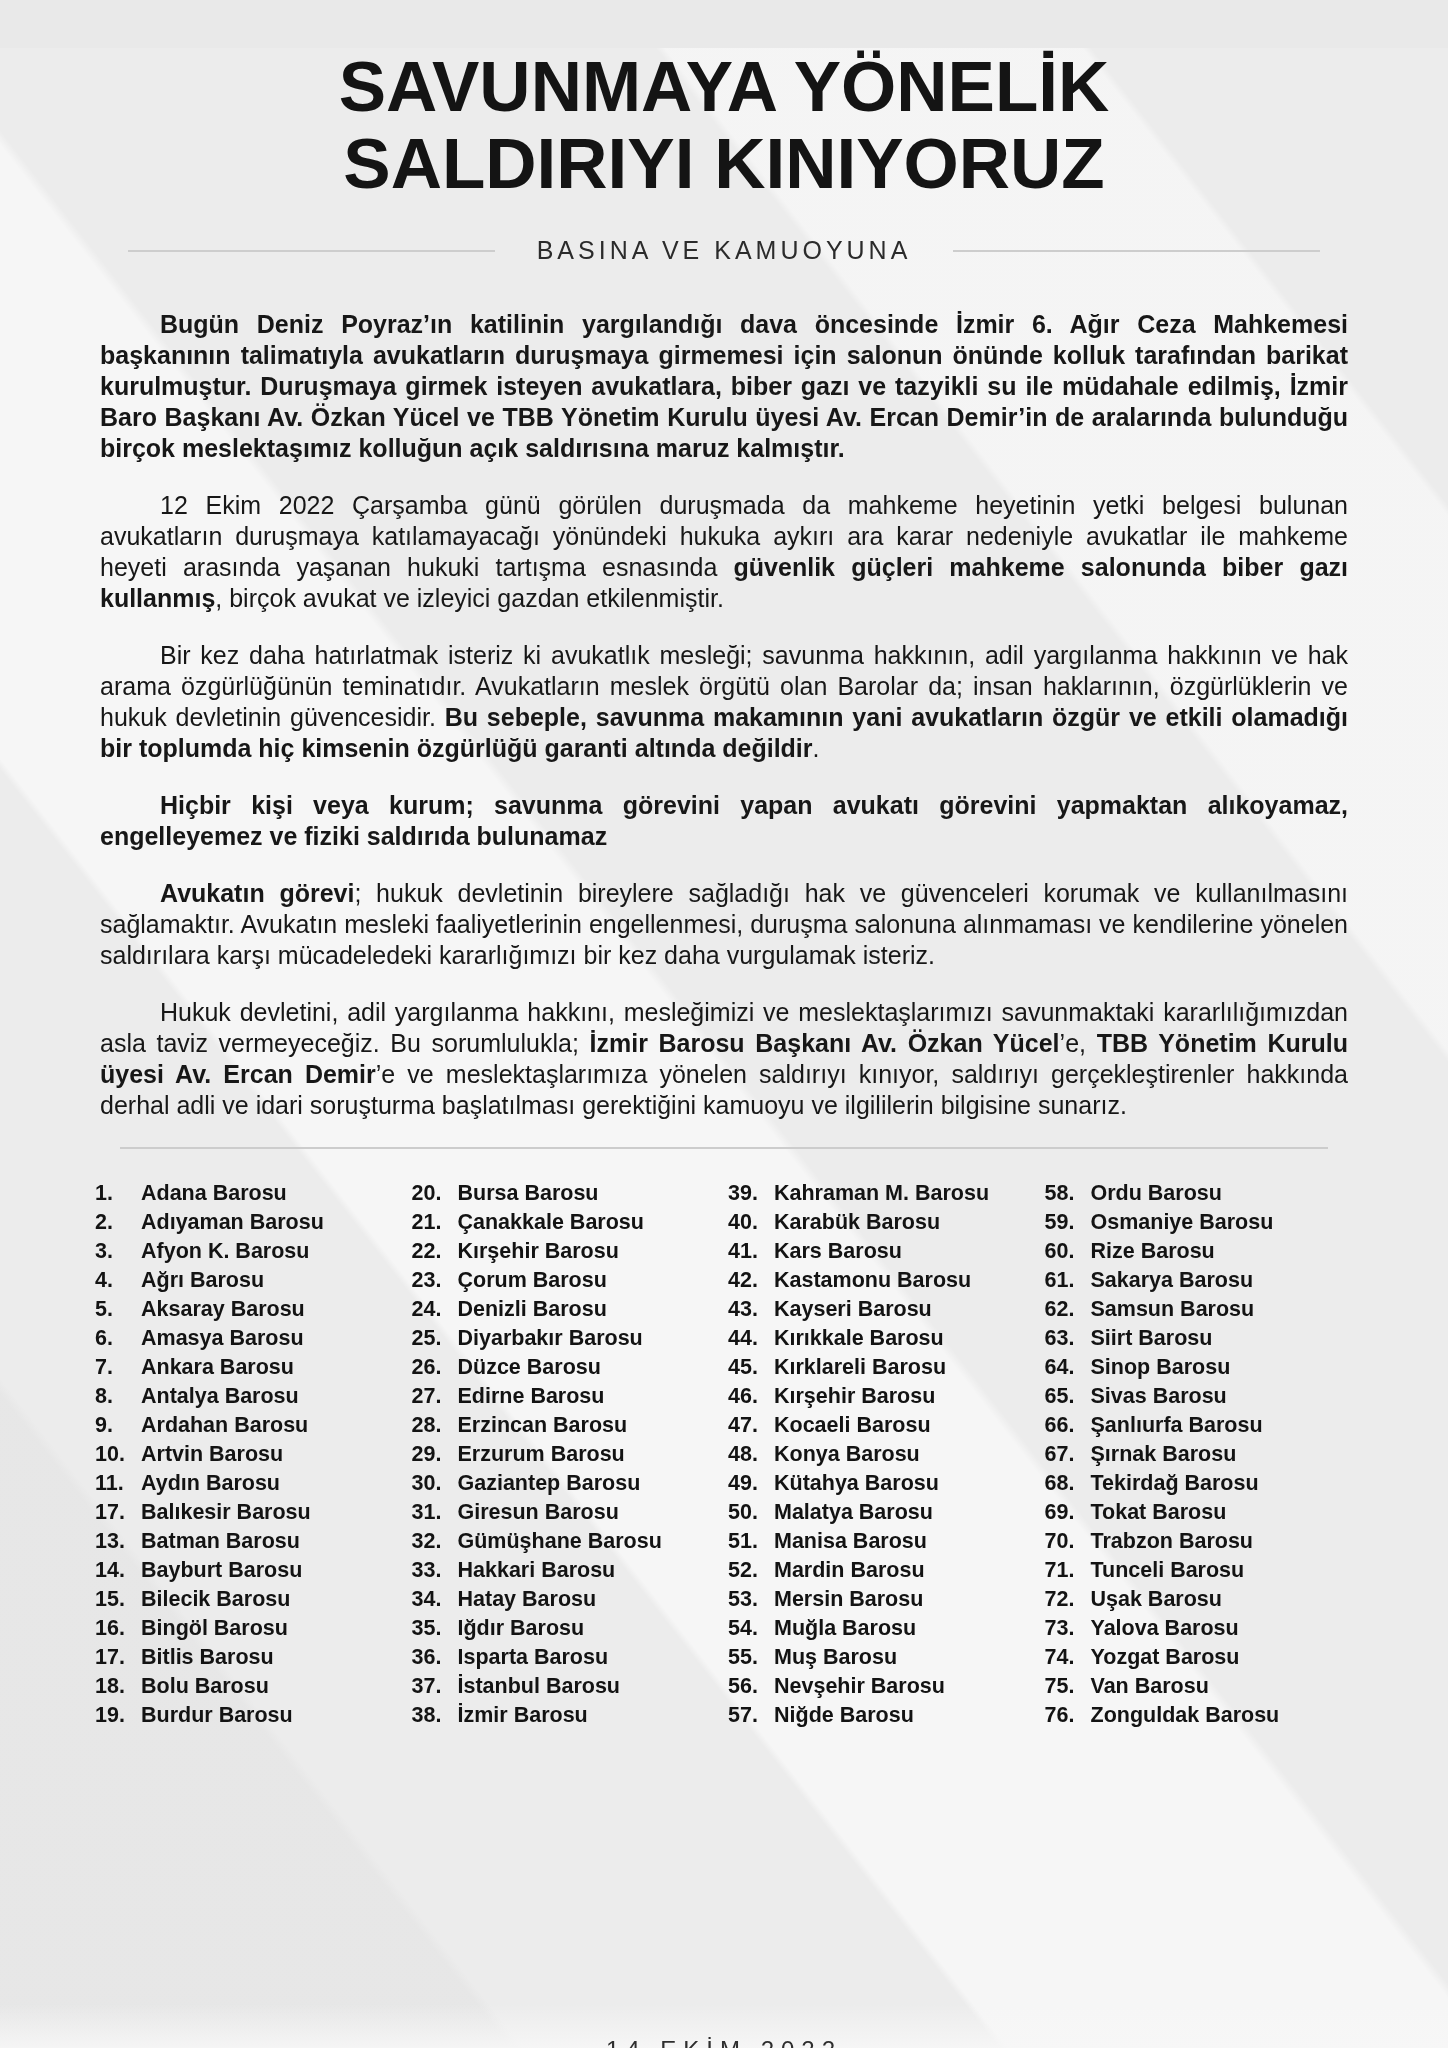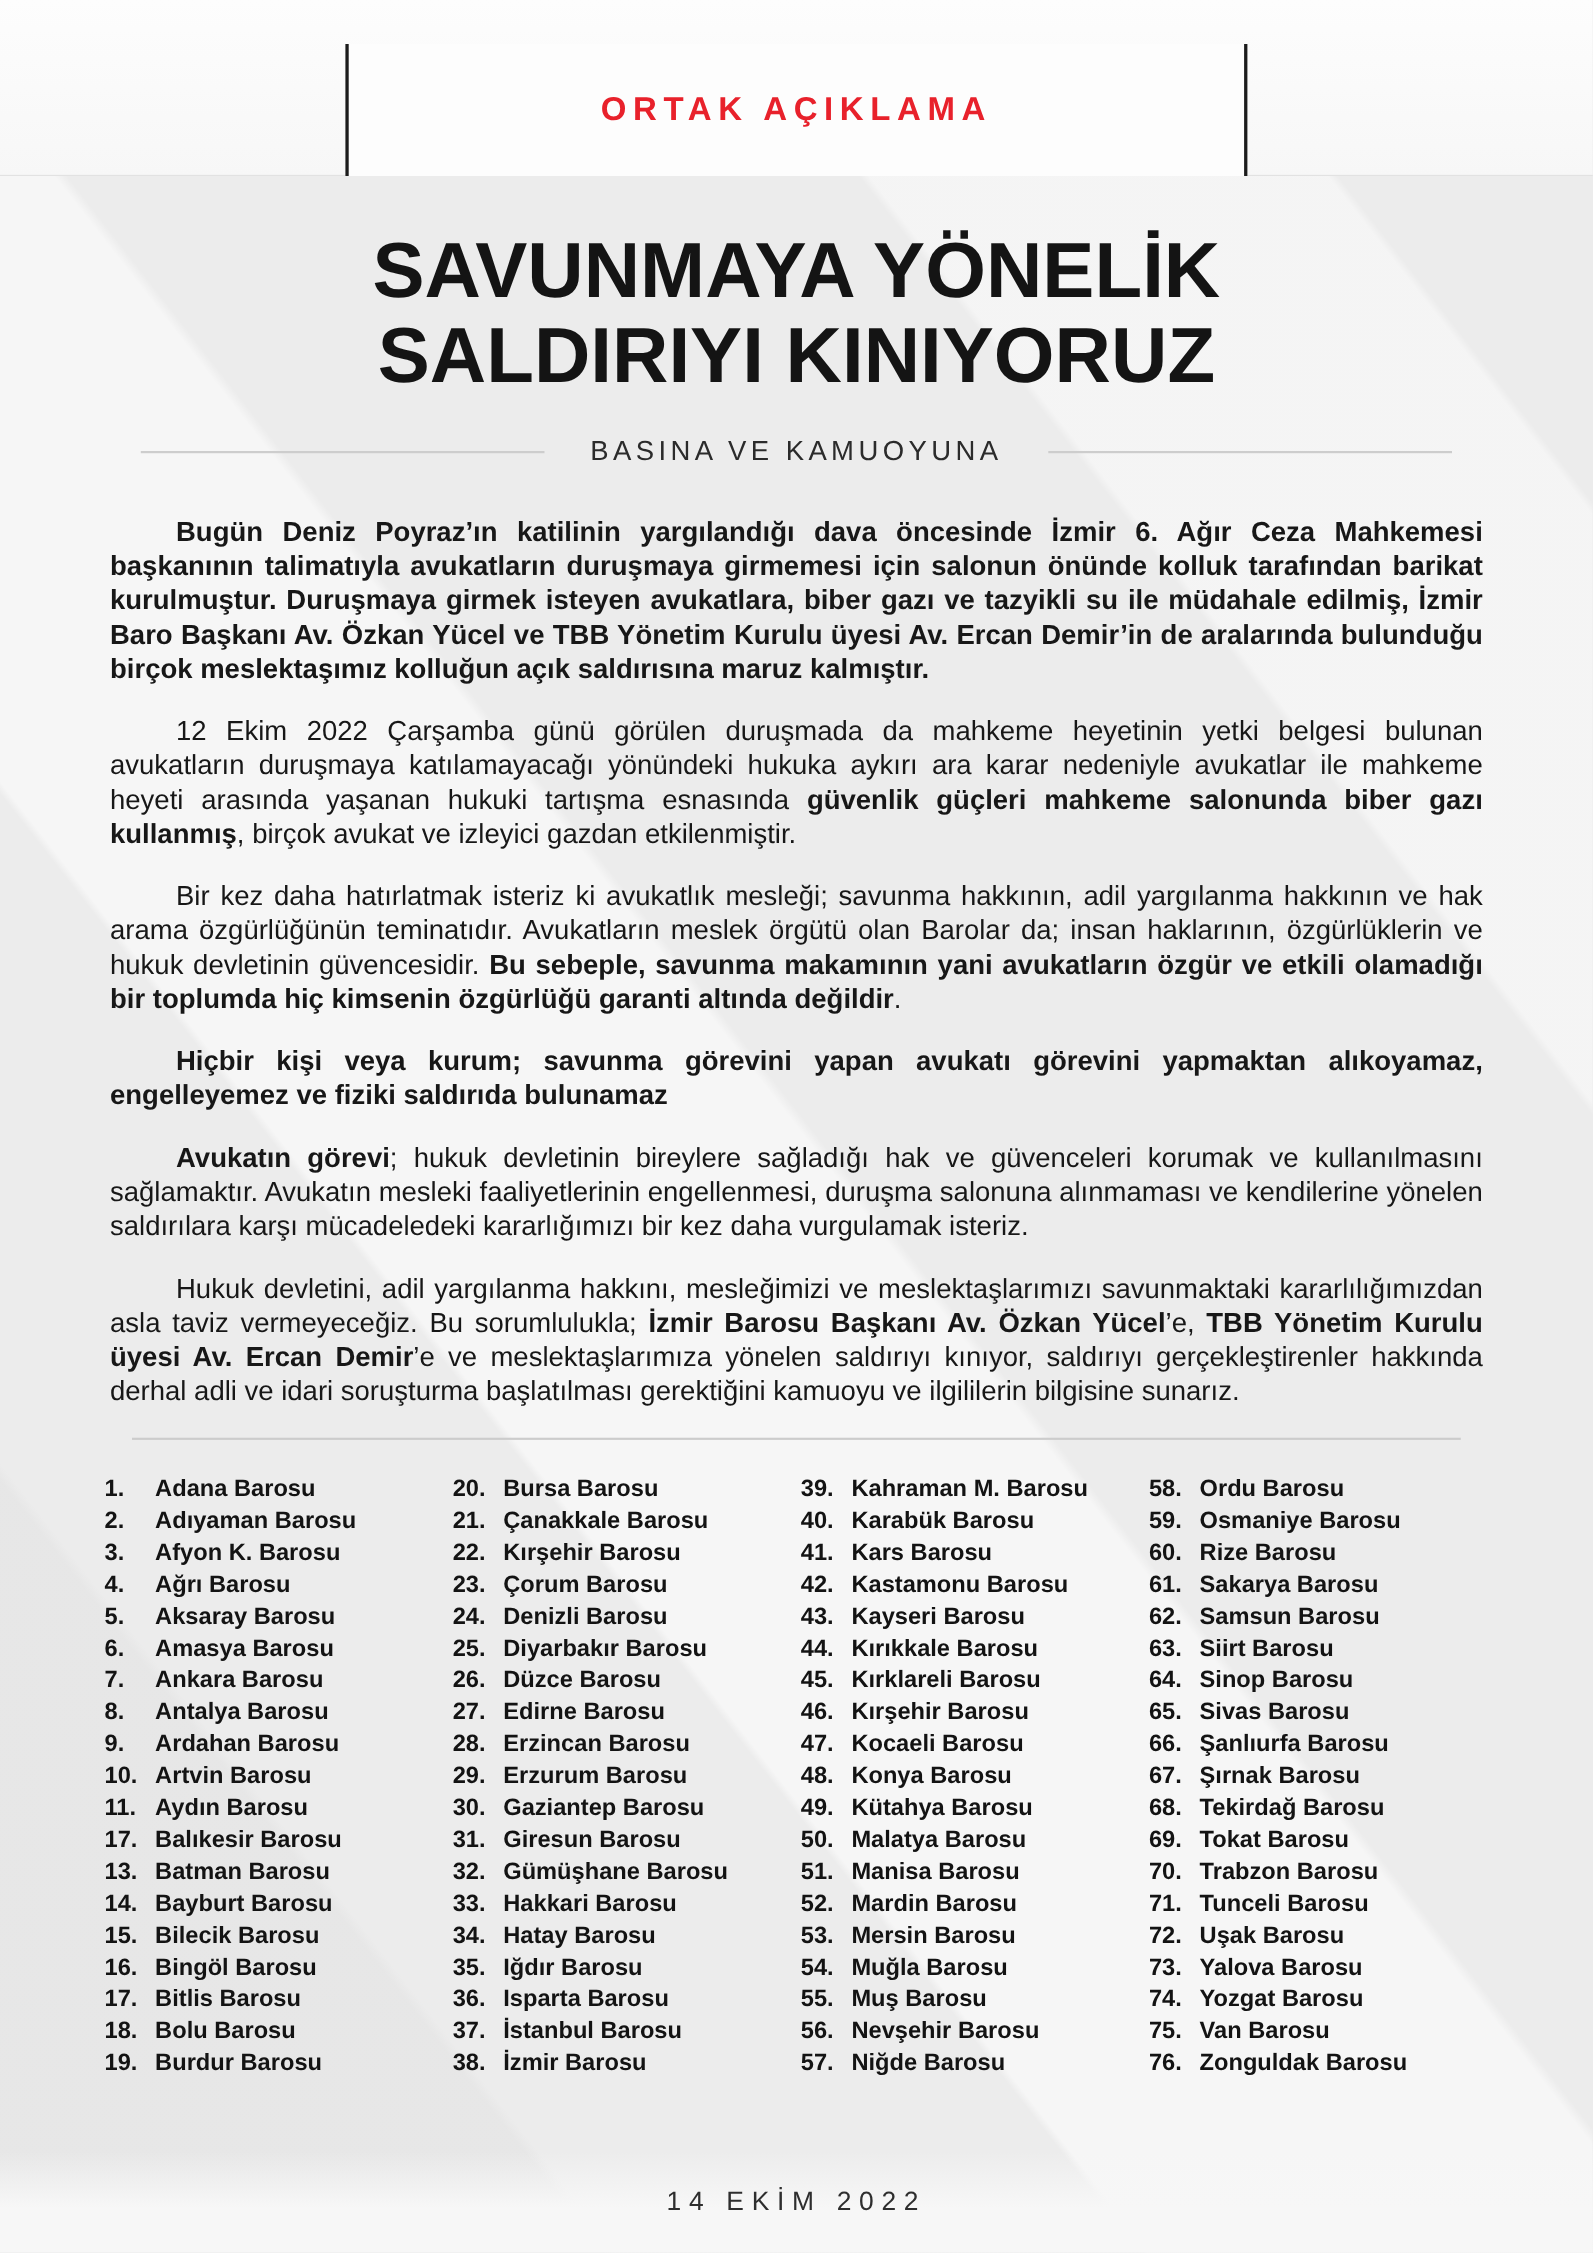--- a/index.html
+++ b/index.html
@@ -119,11 +119,6 @@
 
 <div class="page">
 
-  <header class="top-band">
-    <div class="kicker-box">
-      <span class="kicker">ORTAK AÇIKLAMA</span>
-    </div>
-  </header>
 
   <h1 class="title">
     <span>SAVUNMAYA YÖNELİK</span>

